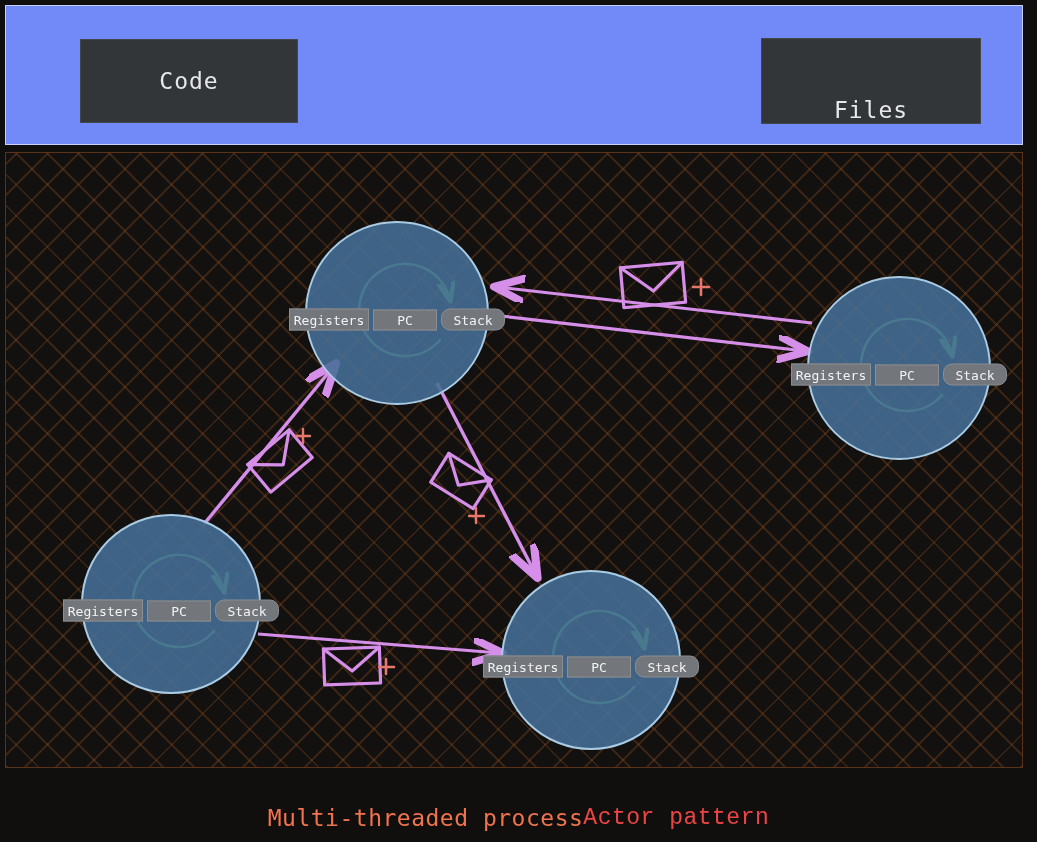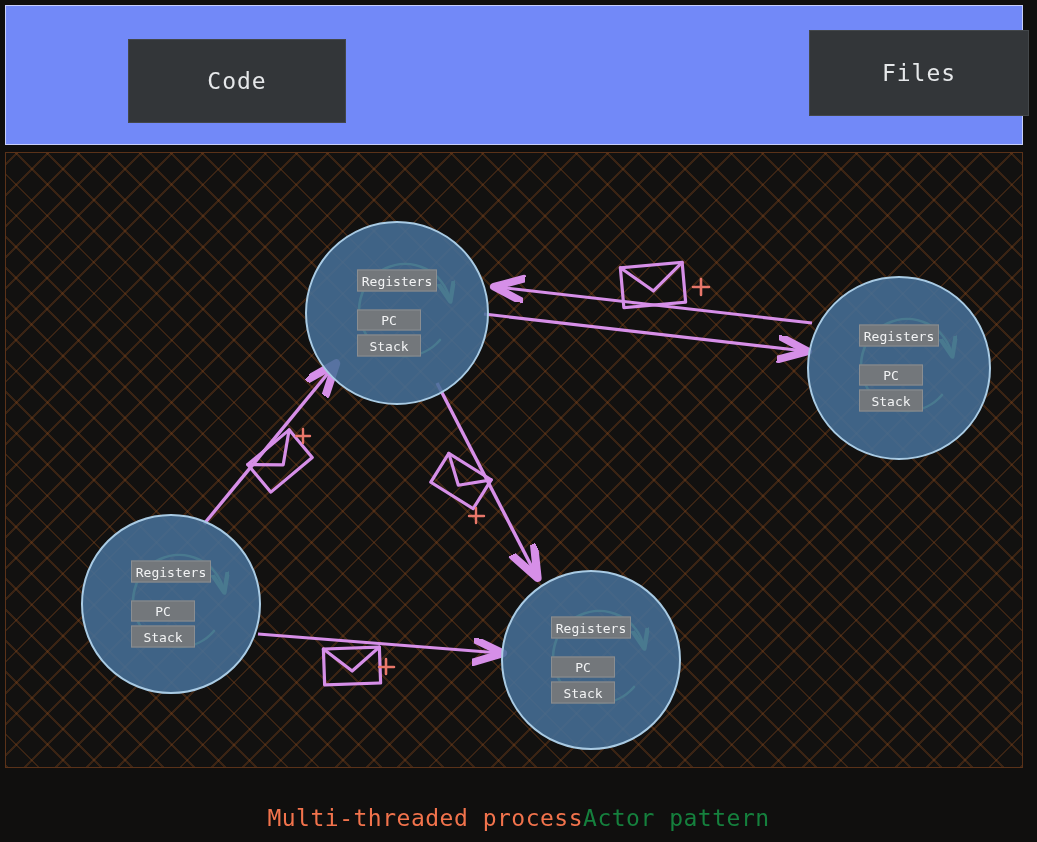--- a/index.html
+++ b/index.html
@@ -16,7 +16,6 @@
     display:flex;align-items:center;justify-content:center;
     color:#e6e8ea;font-size:23px;letter-spacing:1px;
     font-family:"DejaVu Sans Mono",monospace;
-    margin-left:48px;
   }
   #box-code{left:74px;top:33px;width:216px;height:82px;}
   #box-data{left:413px;top:33px;width:209px;height:83px;}

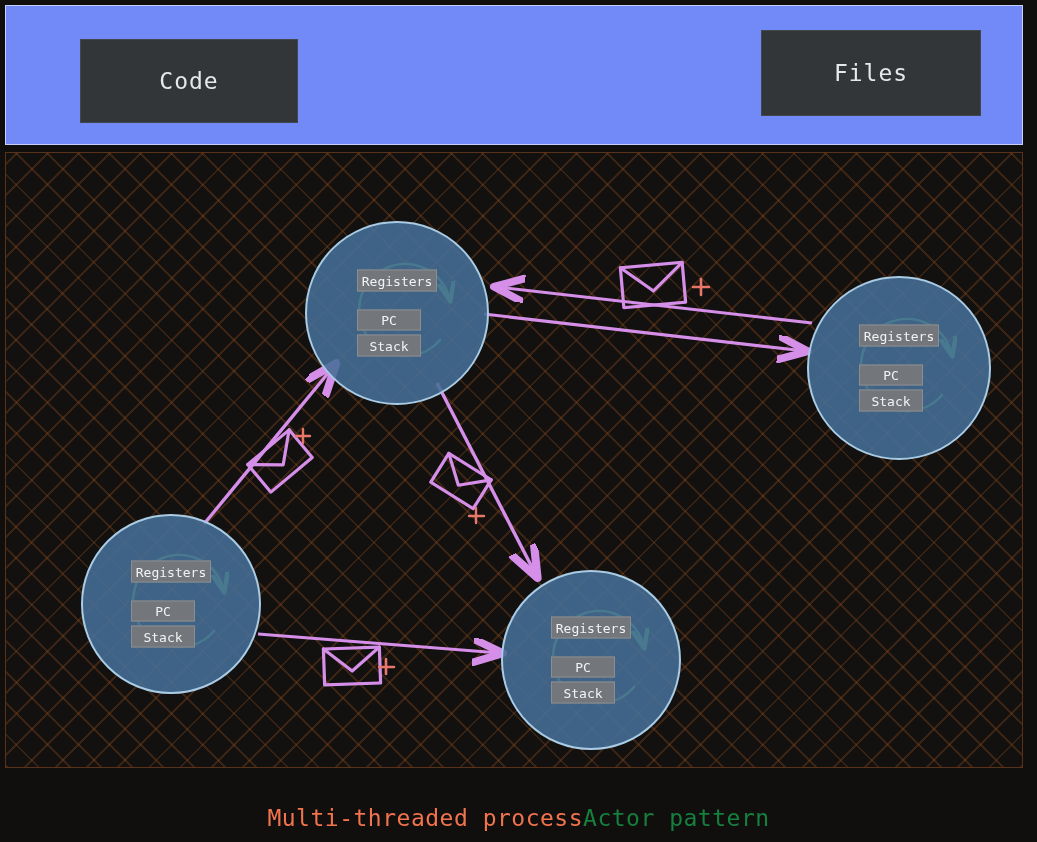--- a/index.html
+++ b/index.html
@@ -19,7 +19,7 @@
   }
   #box-code{left:74px;top:33px;width:216px;height:82px;}
   #box-data{left:413px;top:33px;width:209px;height:83px;}
-  #box-files{left:755px;top:24px;width:218px;height:84px;}
+  #box-files{left:755px;top:32px;width:218px;height:84px;align-items:flex-end;}
 
   
   #panel{

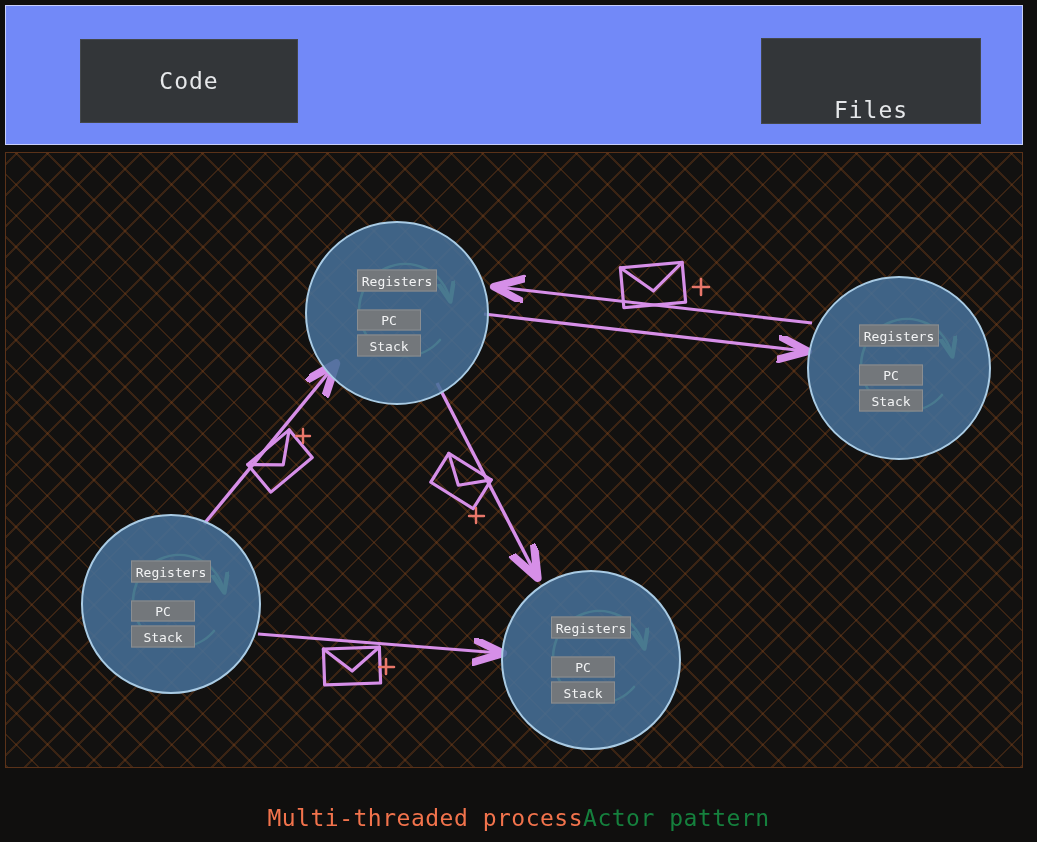--- a/index.html
+++ b/index.html
@@ -42,7 +42,7 @@
   }
   .tstack{
     position:absolute;left:50%;top:50%;transform:translate(-50%,-50%);
-    display:flex;flex-direction:column;align-items:flex-start;gap:4px;
+    display:flex;flex-direction:row;align-items:flex-end;gap:4px;
   }
   .tcell{
     background:#73777b;border:1px solid #8a8e92;color:#f2f3f4;

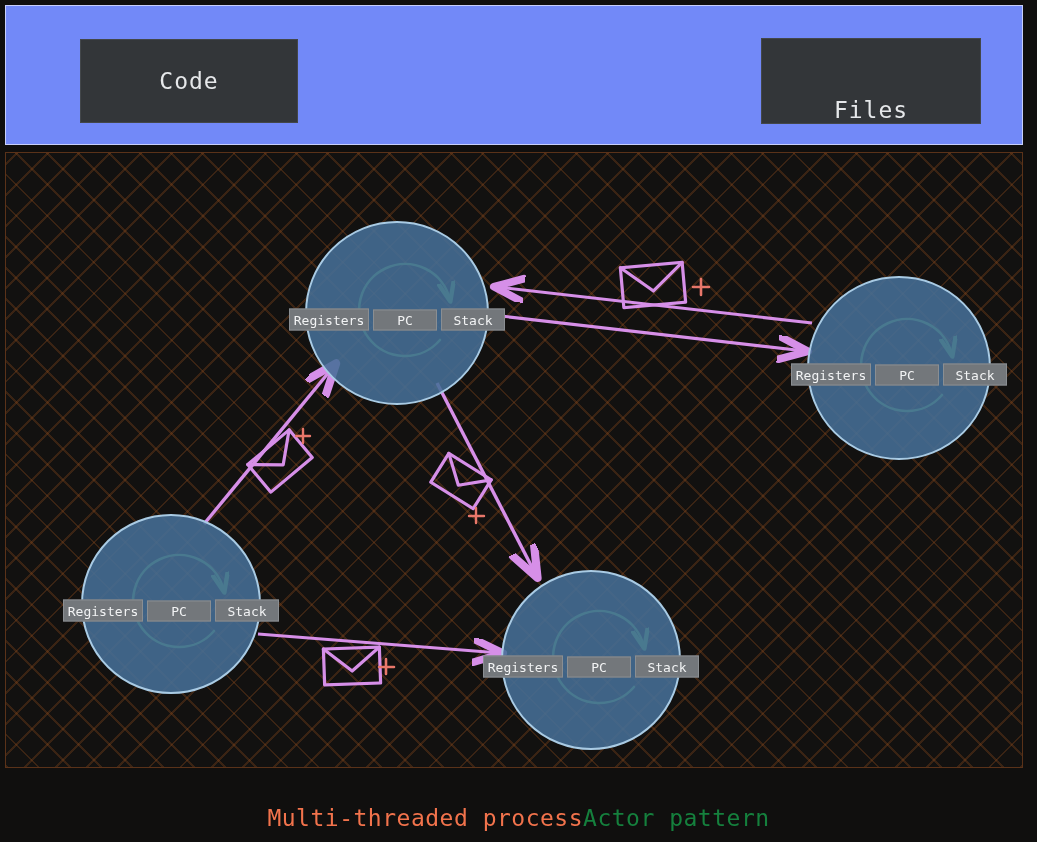--- a/index.html
+++ b/index.html
@@ -53,7 +53,7 @@
   .t-lg .tcell{font-size:13px;}
   .t-lg .c-reg{width:78px;height:20px;}
   .t-lg .c-pc{width:62px;height:19px;margin-top:14px;}
-  .t-lg .c-stk{width:62px;height:20px;}
+  .t-lg .c-stk{width:62px;height:20px;border-radius:9px;}
 
   
   #legend{position:absolute;left:0;top:795px;width:1037px;height:45px;

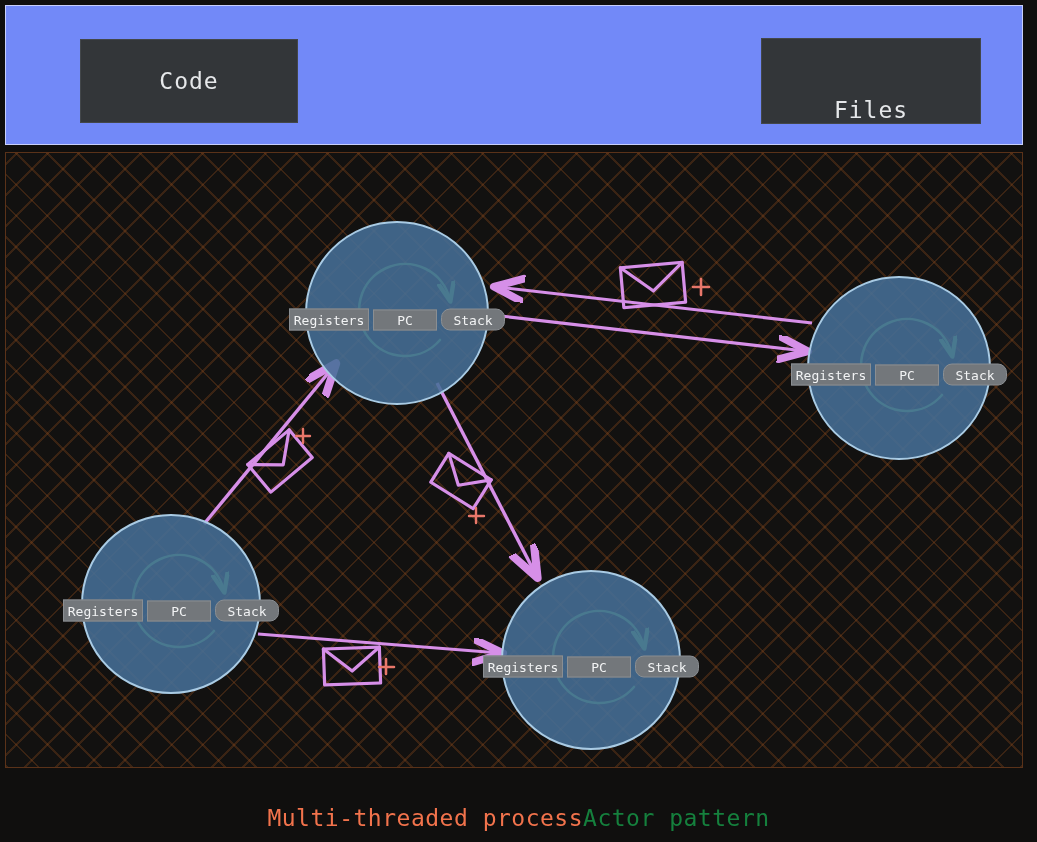--- a/index.html
+++ b/index.html
@@ -60,7 +60,7 @@
     display:flex;align-items:center;justify-content:center;}
   .legend-label{font-family:"DejaVu Sans Mono",monospace;font-size:23px;letter-spacing:.5px;}
   #legend-mt{color:#f2734c;}
-  #legend-actor{color:#15803d;}
+  #legend-actor{color:#ef4444;font-family:Liberation Mono, monospace;}
 </style>
 </head>
 <body>

